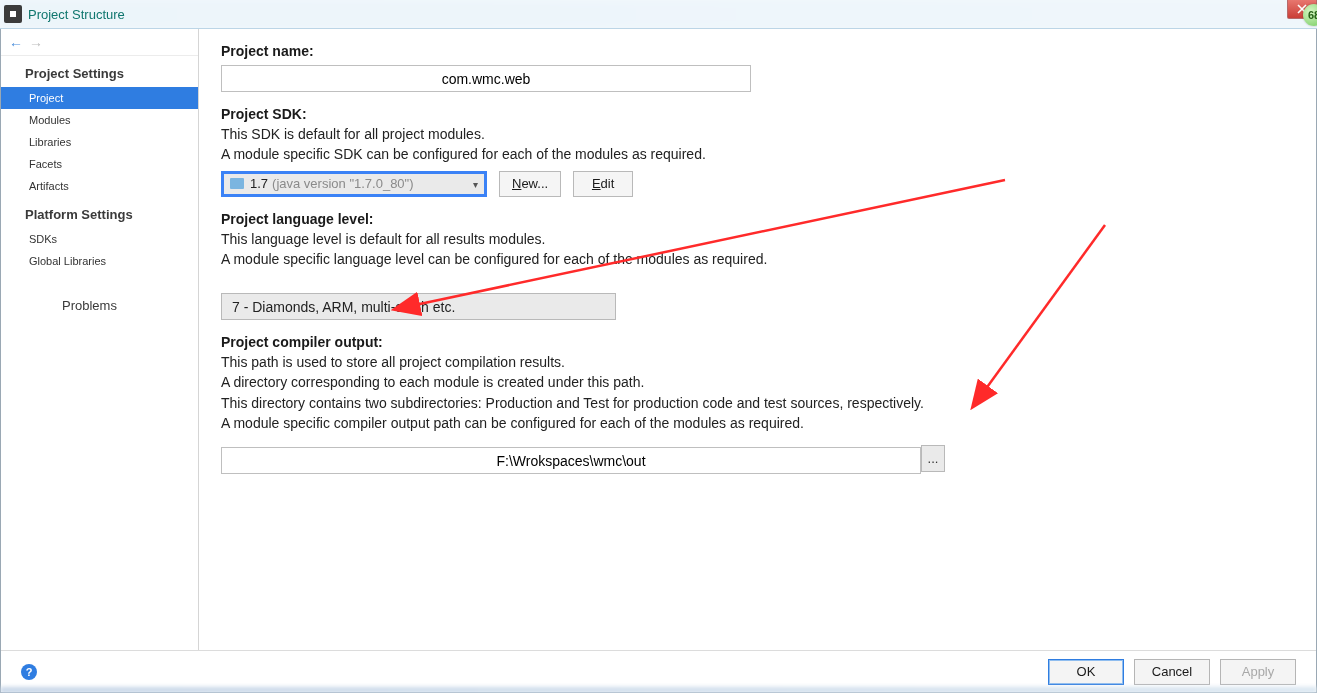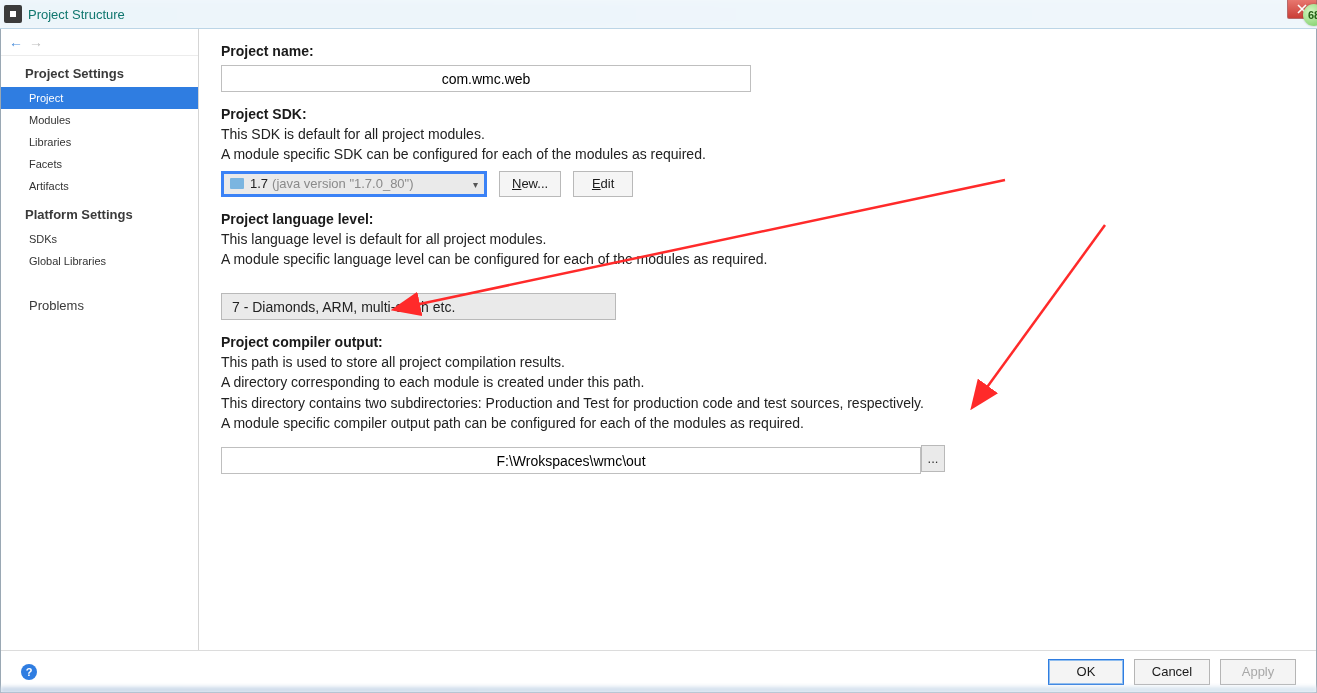--- a/index.html
+++ b/index.html
@@ -165,7 +165,7 @@
       </div>
 
       <div class="field-label mt">Project language level:</div>
-      <div class="field-desc">This language level is default for all project modules.</div>
+      <div class="field-desc">This language level is default for all results modules.</div>
       <div class="field-desc">A module specific language level can be configured for each of the modules as required.</div>
       <div class="lang-select">7 - Diamonds, ARM, multi-catch etc.</div>
 

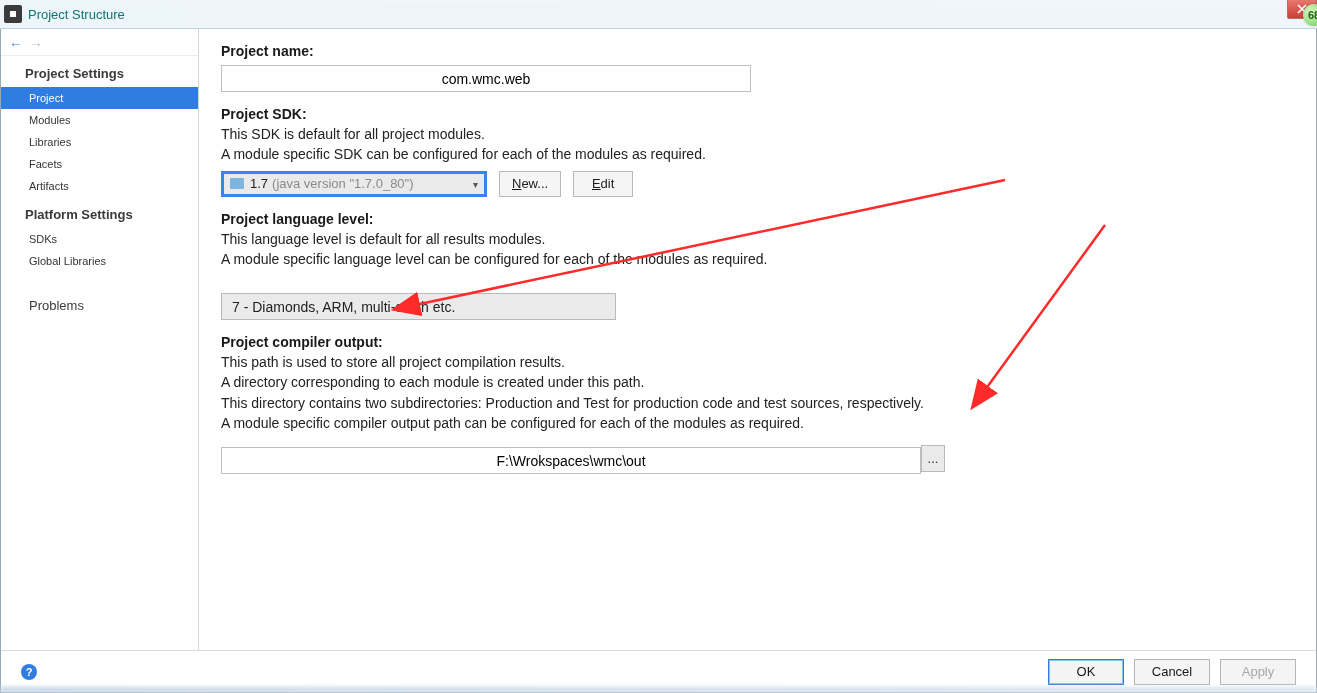--- a/index.html
+++ b/index.html
@@ -142,7 +142,7 @@
       <div class="side-item">SDKs</div>
       <div class="side-item">Global Libraries</div>
       <div class="side-spacer"></div>
-      <div class="side-section" style="font-weight:normal; padding-left:28px; padding-top:20px;">Problems</div>
+      <div class="side-section" style="font-weight:normal; padding-left:28px; padding-top:20px;margin-left:33px;">Problems</div>
     </div>
 
     <div class="content">

